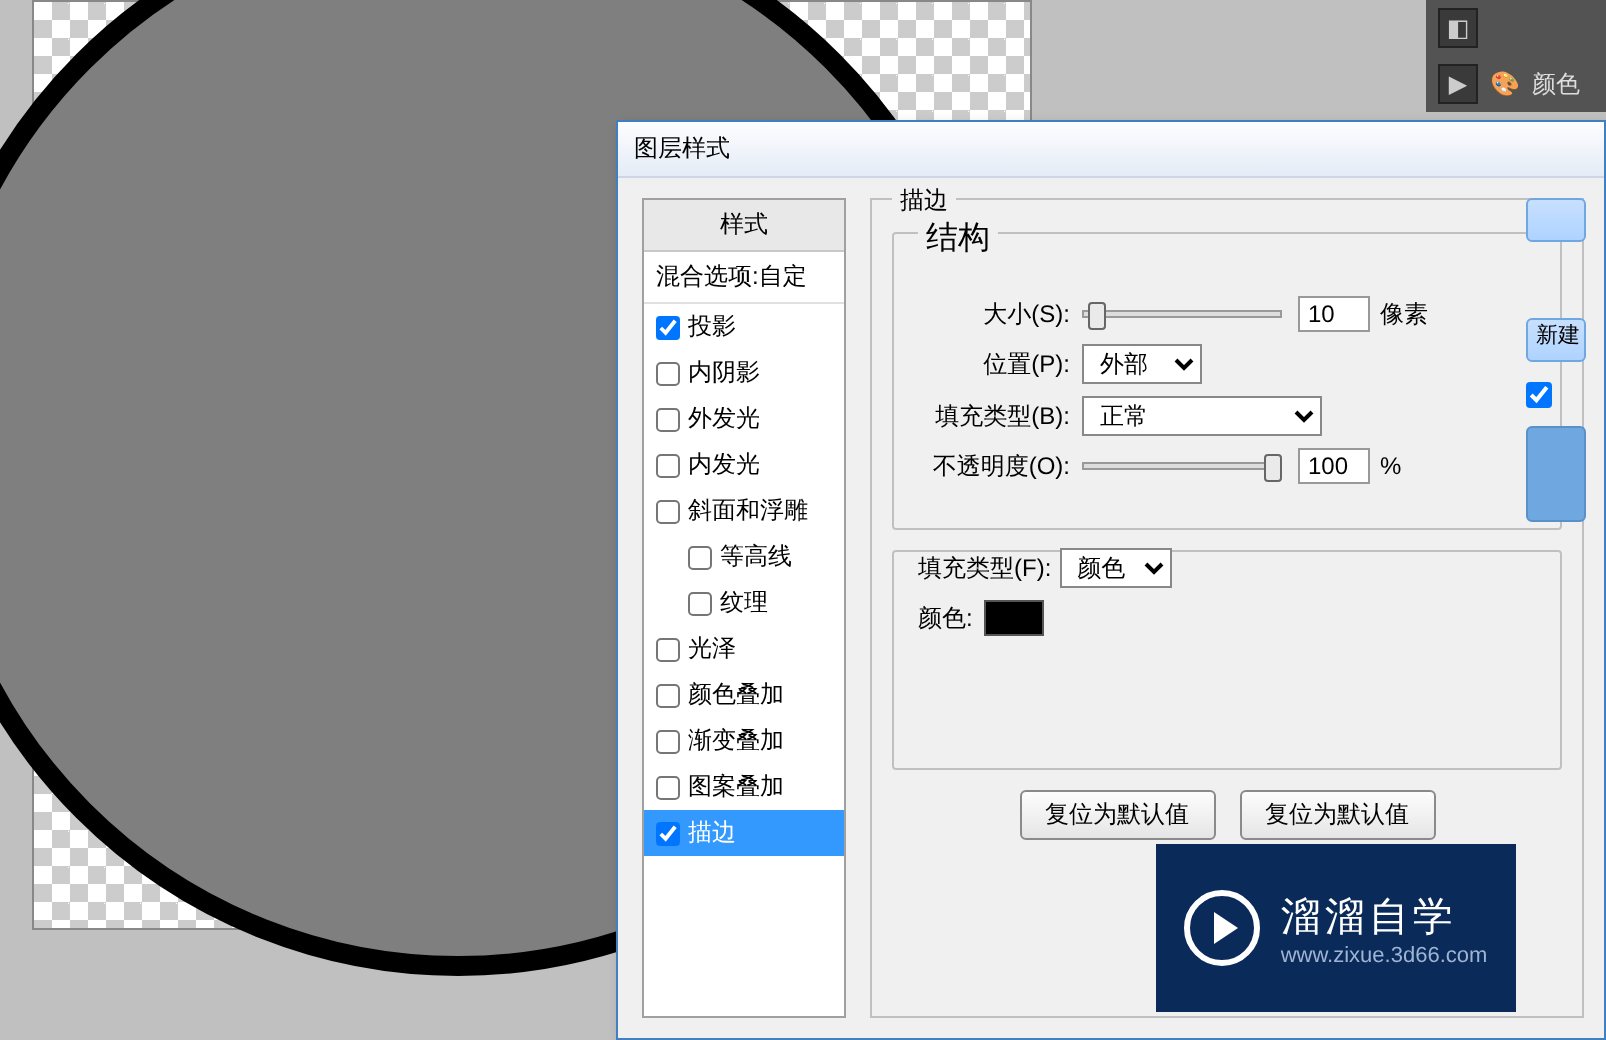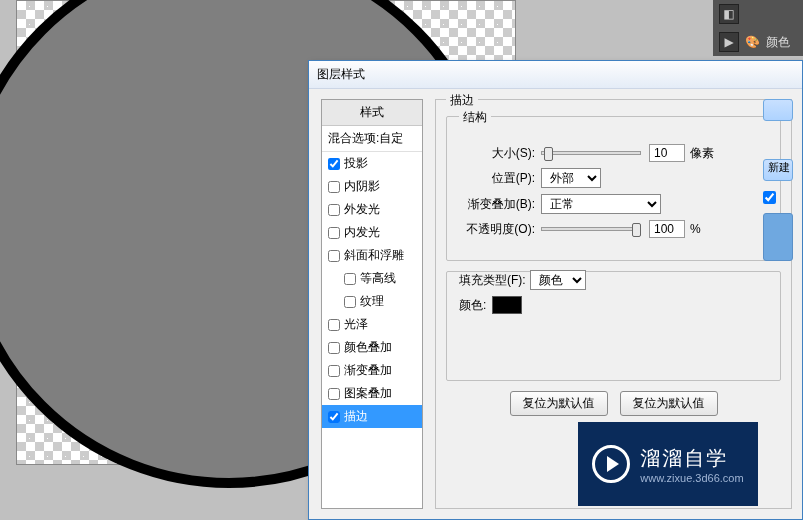--- a/index.html
+++ b/index.html
@@ -120,7 +120,7 @@
       background: #f0f0f0;
       display: inline-block;
       padding: 0 4px;
-      font-size: 12px;
+      font-size: 16px;
     }
     .outer-fieldset {
       border: 1px solid #c0c0c0;

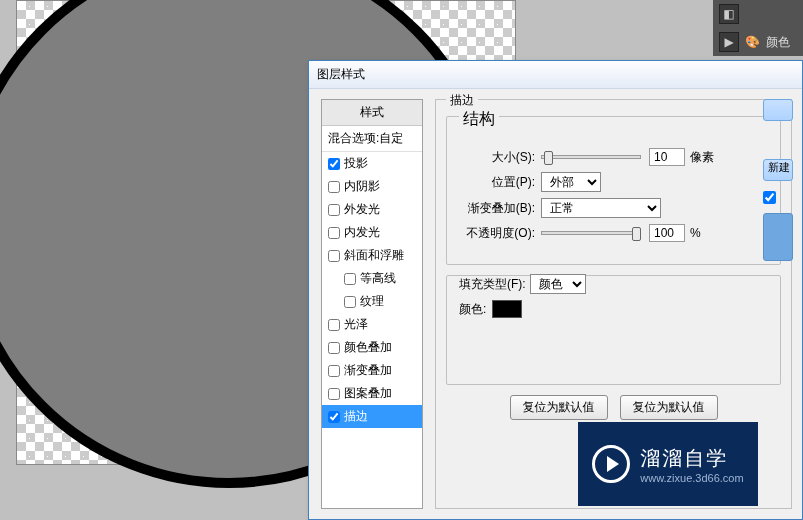--- a/index.html
+++ b/index.html
@@ -345,7 +345,7 @@
           </div>
 
           <div class="row">
-            <span class="row-label">渐变叠加(B):</span>
+            <span class="row-label">填充类型(B):</span>
             <select class="select" style="width:120px;">
               <option>正常</option>
             </select>

